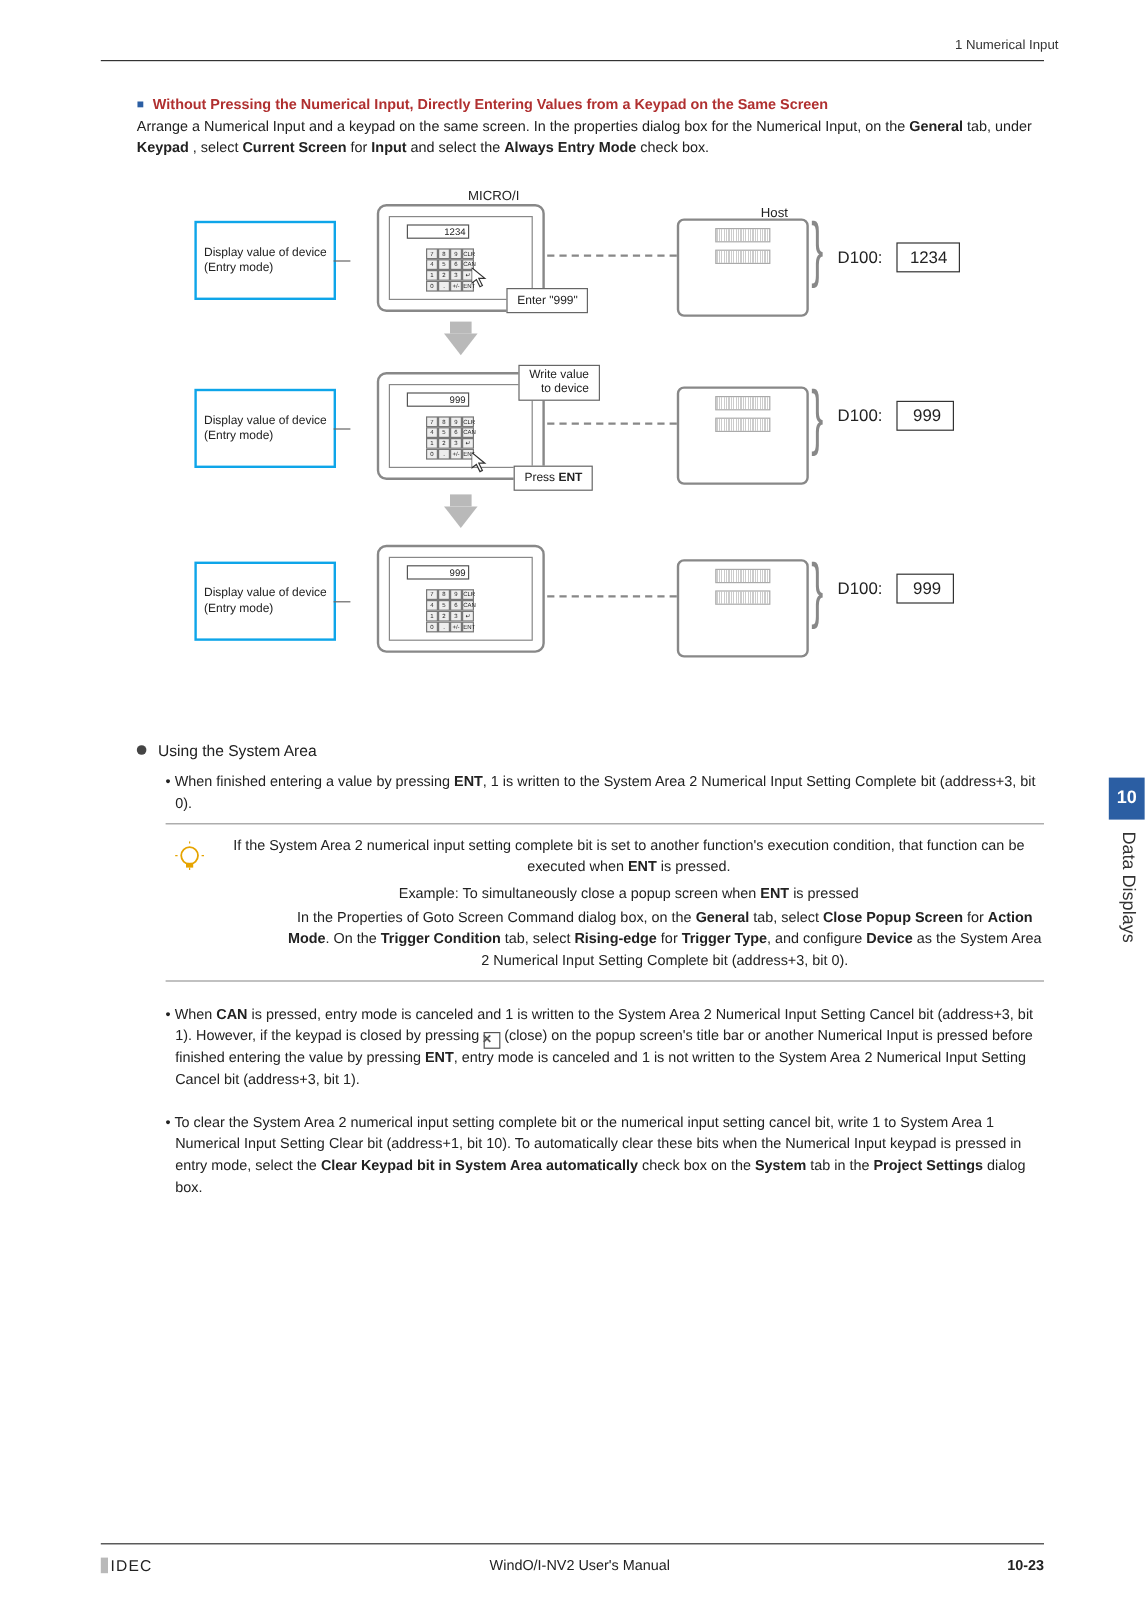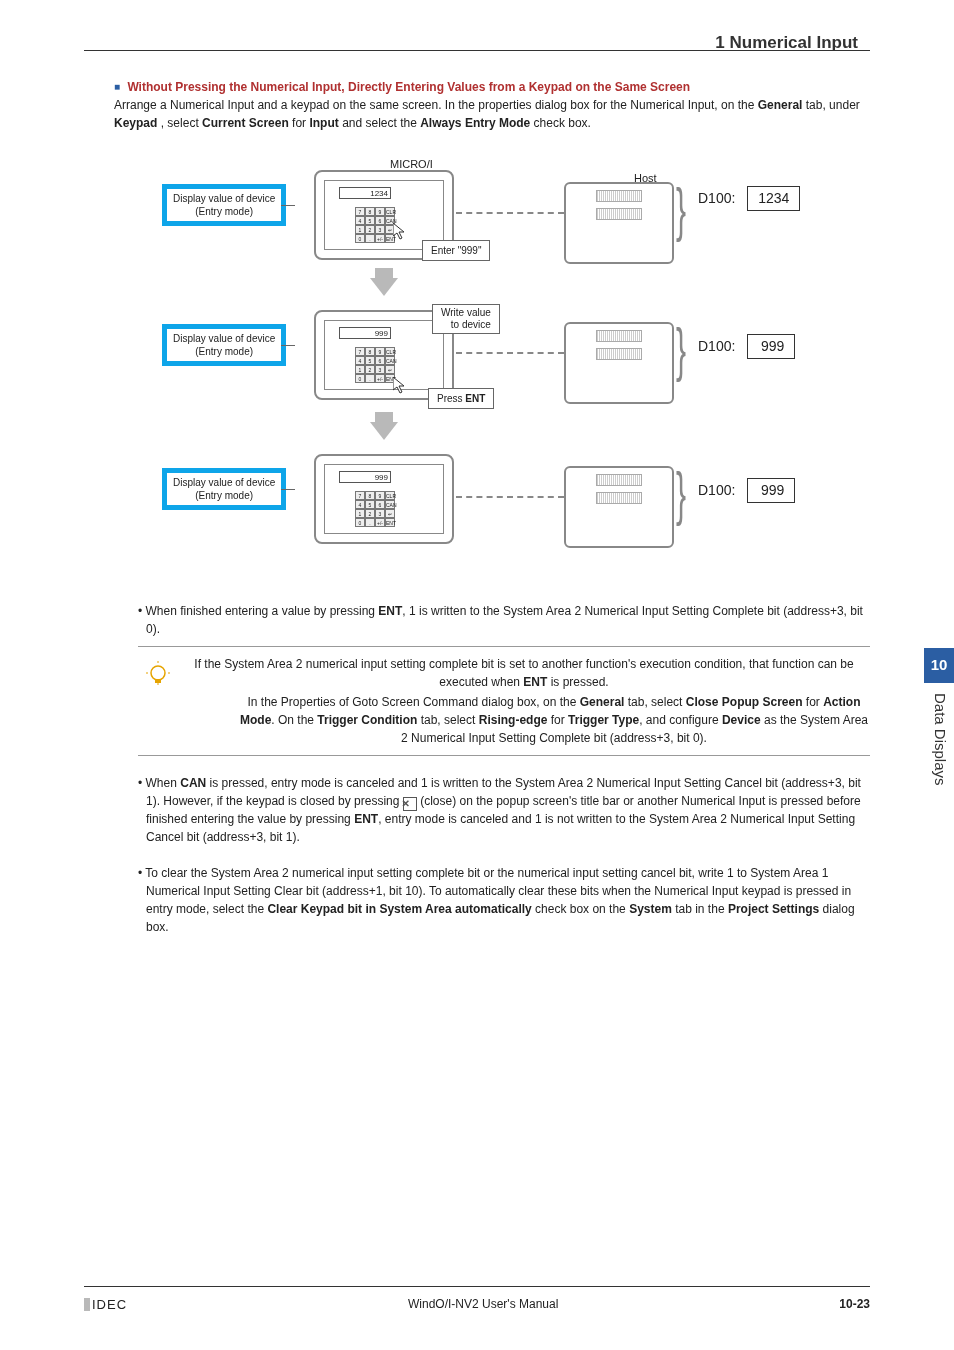--- a/index.html
+++ b/index.html
@@ -16,10 +16,9 @@
   .page-header {
     position: absolute;
     top: 30px;
-    right: 96px;
-    font-size: 17px;
+    right: 72px;
+    font-size: 11px;
     color: #333;
-    font-weight: bold;
   }
   .hr-top {
     position: absolute;

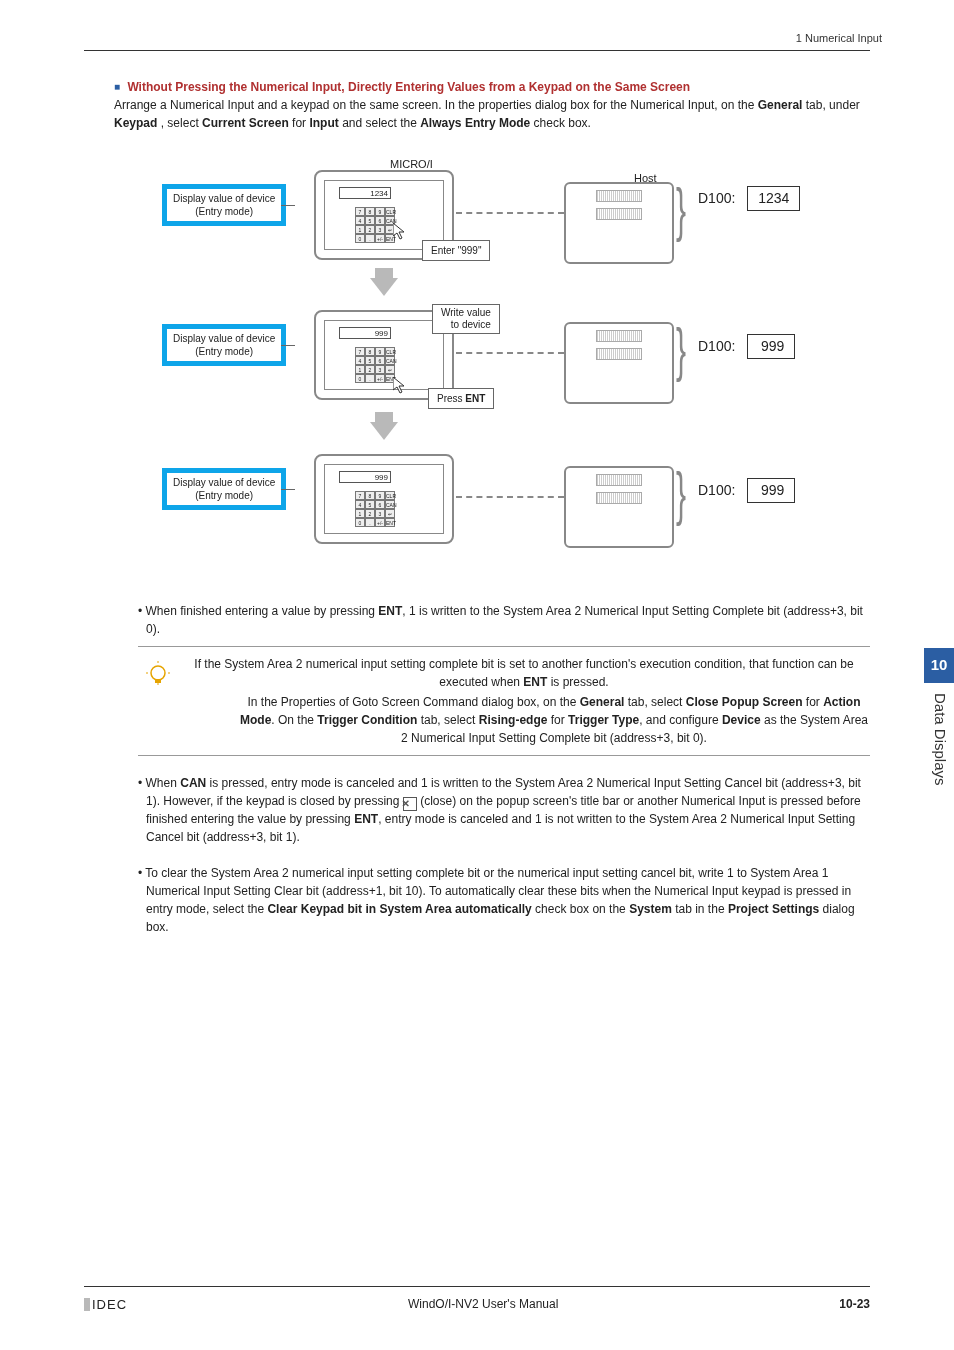--- a/index.html
+++ b/index.html
@@ -66,7 +66,7 @@
   .diagram-area { margin-top:24px; margin-left:30px; position:relative; height:440px; }
   .label-microi { position:absolute; left:276px; top:0; font-size:11px;}
   .label-host  { position:absolute; left:520px; top:14px; font-size:11px;}
-  .dev-label { position:absolute; font-size:10px; line-height:1.3; text-align:center; border:5px solid #0ea5e9; padding:3px 6px; background:#fff;}
+  .dev-label { position:absolute; font-size:10px; line-height:1.3; text-align:left; border:2px solid #0ea5e9; padding:18px 6px; background:#fff;}
   .dev-label::after { content:""; position:absolute; right:-14px; top:50%; width:14px; border-top:1px solid #666;}
   .micro-box { position:absolute; width:140px; height:90px; border:2px solid #888; border-radius:8px; background:#fff;}
   .micro-screen { position:absolute; left:8px; top:8px; right:8px; bottom:8px; border:1px solid #888; background:#fff;}

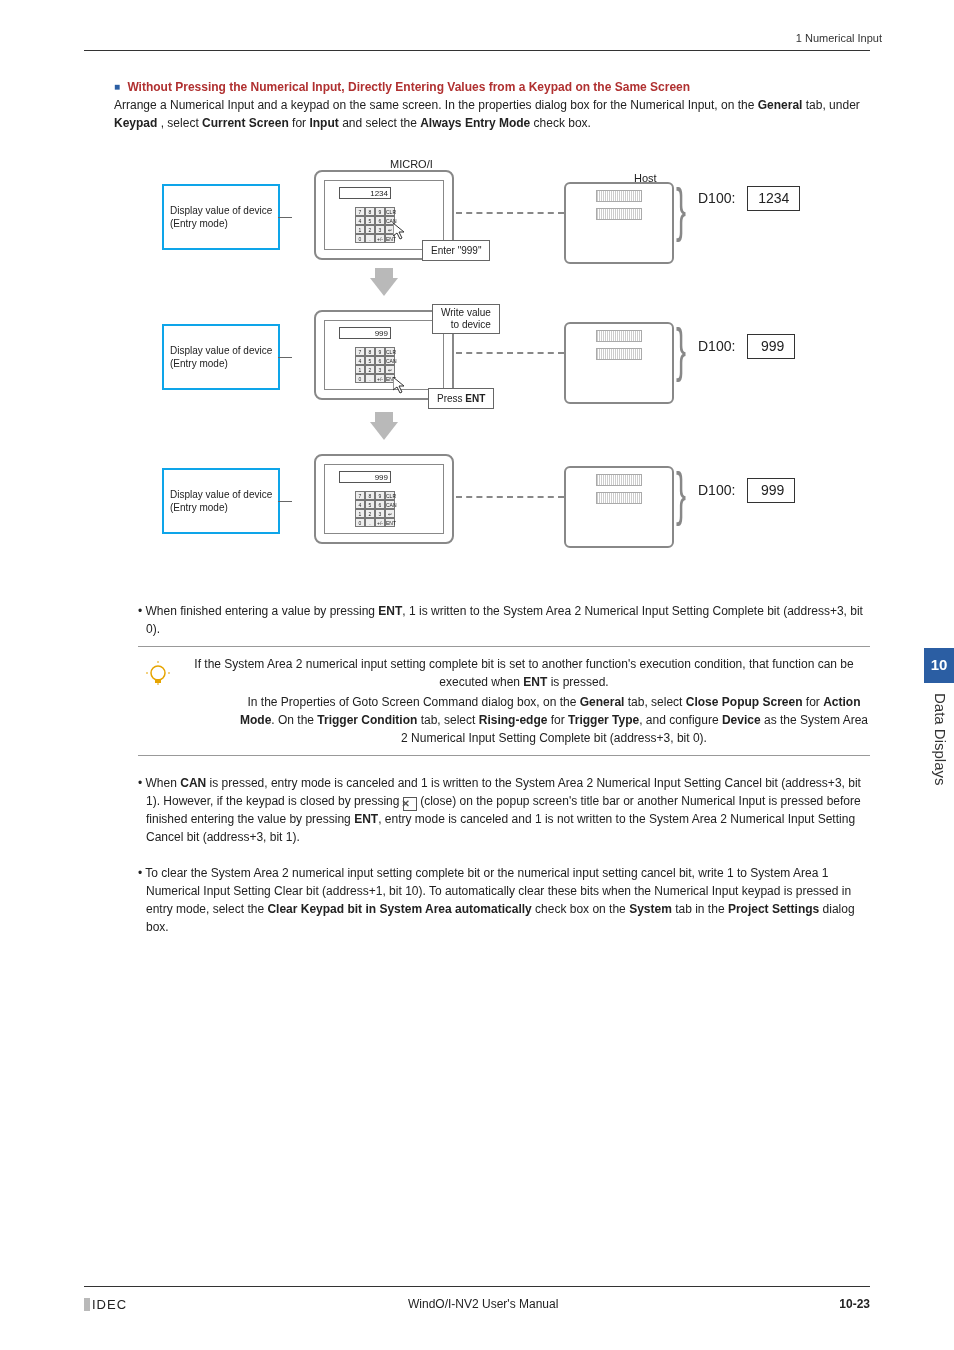--- a/index.html
+++ b/index.html
@@ -156,7 +156,7 @@
         <div class="host-slot"></div>
     </div>
     <div class="brace" style="left:562px; top:30px;">}</div>
-    <div class="d100" style="left:584px; top:30px;">
+    <div class="d100" style="left:584px; top:46px;">
       <span>D100:</span>
       <span class="d100-val">1234</span>
     </div>

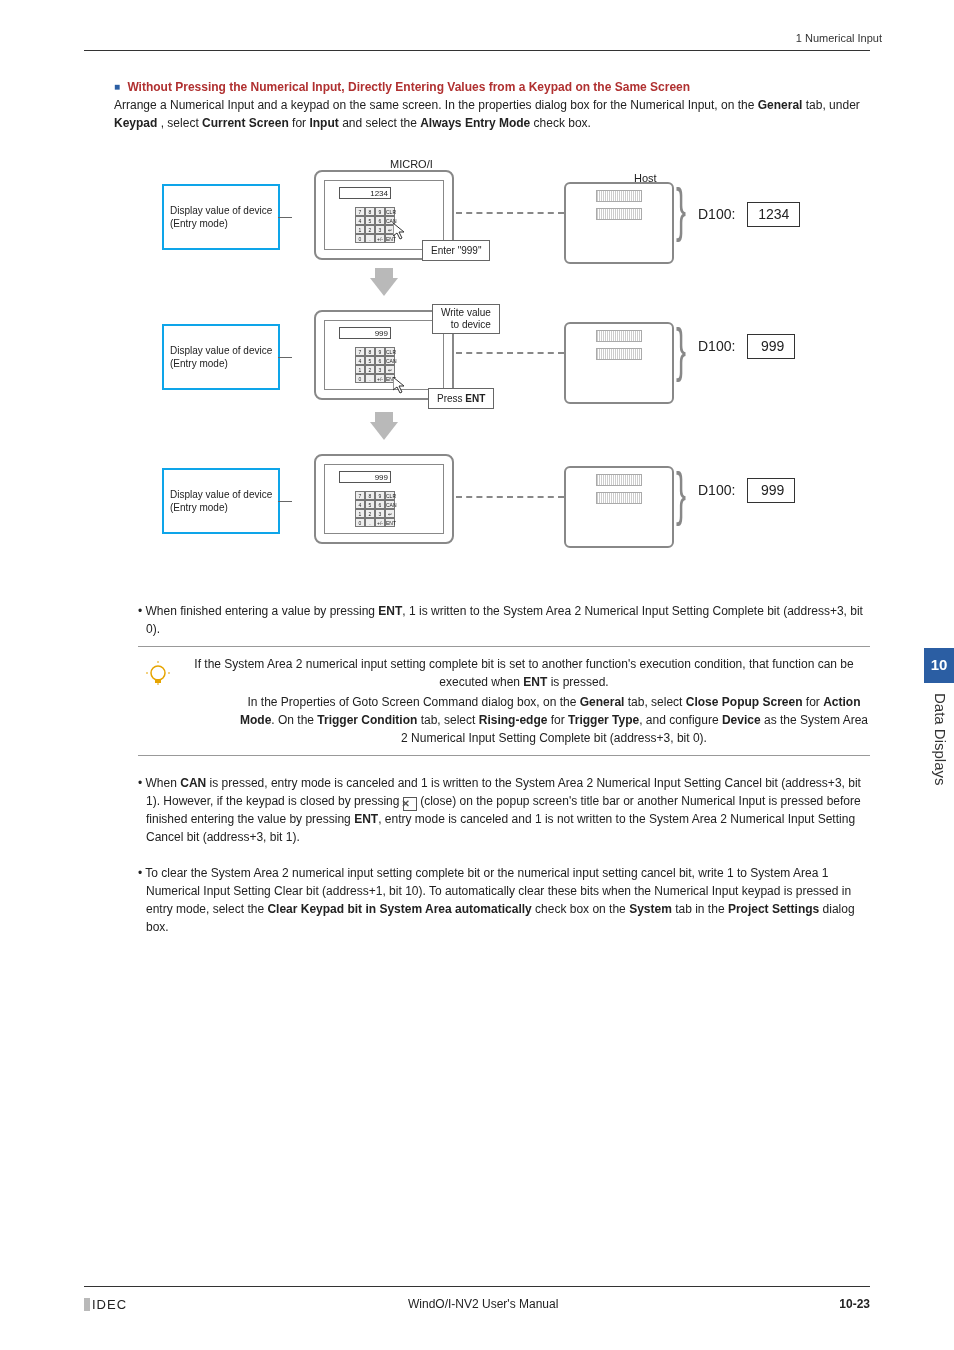--- a/index.html
+++ b/index.html
@@ -263,6 +263,10 @@
   </div>
 
 
+  <div class="sub-h">
+    <span class="bullet-dot"></span>
+    <span>Using the System Area</span>
+  </div>
 
   <div class="li-dot">
     • <span>When finished entering a value by pressing </span><span class="bold">ENT</span><span>, 1 is written to the System Area 2 Numerical Input Setting Complete bit (address+3, bit 0).</span>

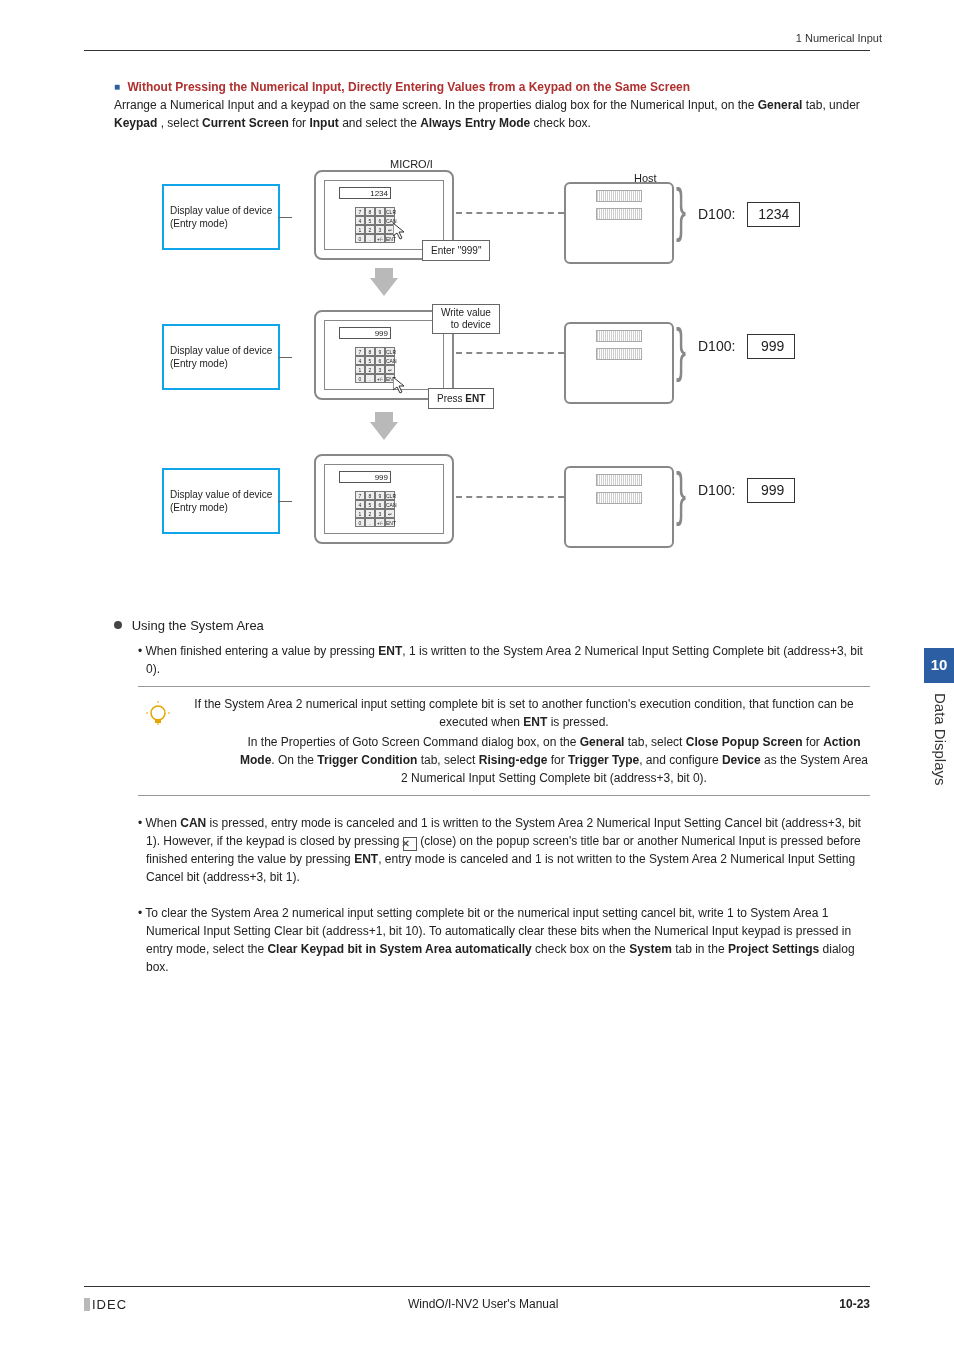--- a/index.html
+++ b/index.html
@@ -286,6 +286,10 @@
     </div>
     <div class="tip-body">
       <span>If the System Area 2 numerical input setting complete bit is set to another function's execution condition, that function can be executed when </span><span class="bold">ENT</span><span> is pressed.</span>
+      <div class="tip-example">
+        <span>Example:</span>
+        <span>To simultaneously close a popup screen when </span><span class="bold">ENT</span><span> is pressed</span>
+      </div>
       <div class="tip-sub">
         <span>In the Properties of Goto Screen Command dialog box, on the </span><span class="bold">General</span><span> tab, select </span><span class="bold">Close Popup Screen</span><span> for </span><span class="bold">Action Mode</span><span>. On the </span><span class="bold">Trigger Condition</span><span> tab, select </span><span class="bold">Rising-edge</span><span> for </span><span class="bold">Trigger Type</span><span>, and configure </span><span class="bold">Device</span><span> as the System Area 2 Numerical Input Setting Complete bit (address+3, bit 0).</span>
       </div>

